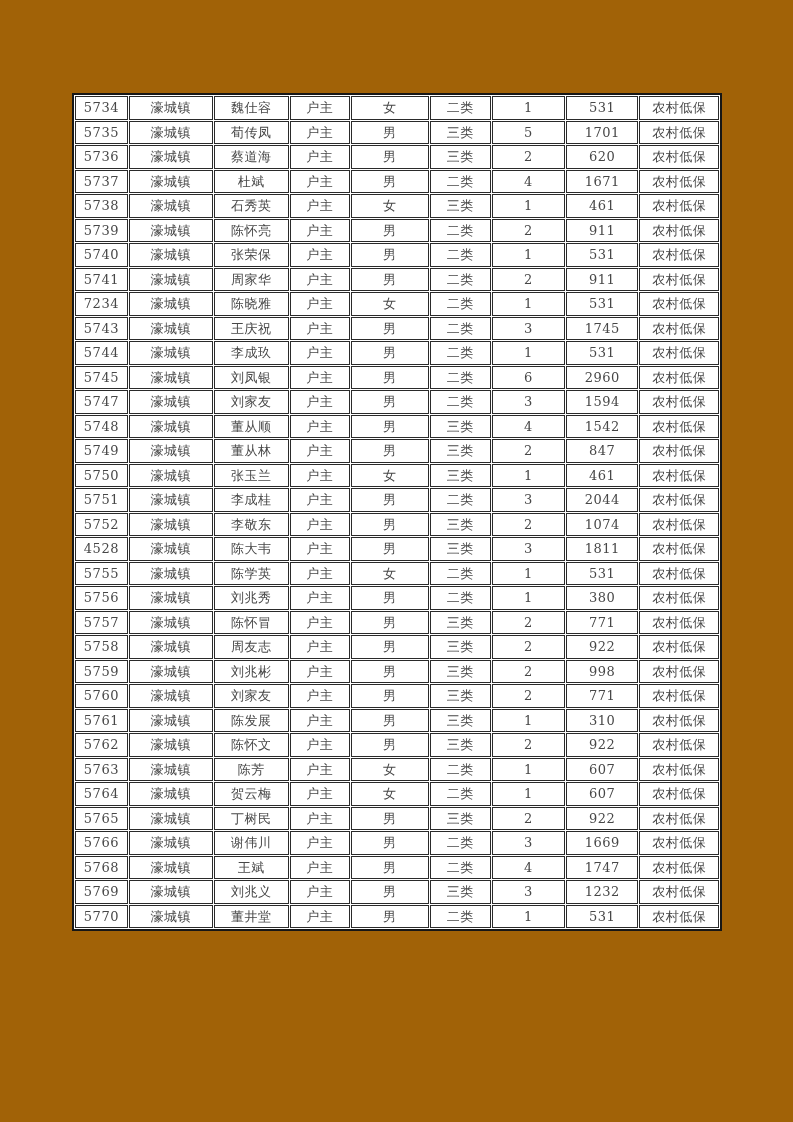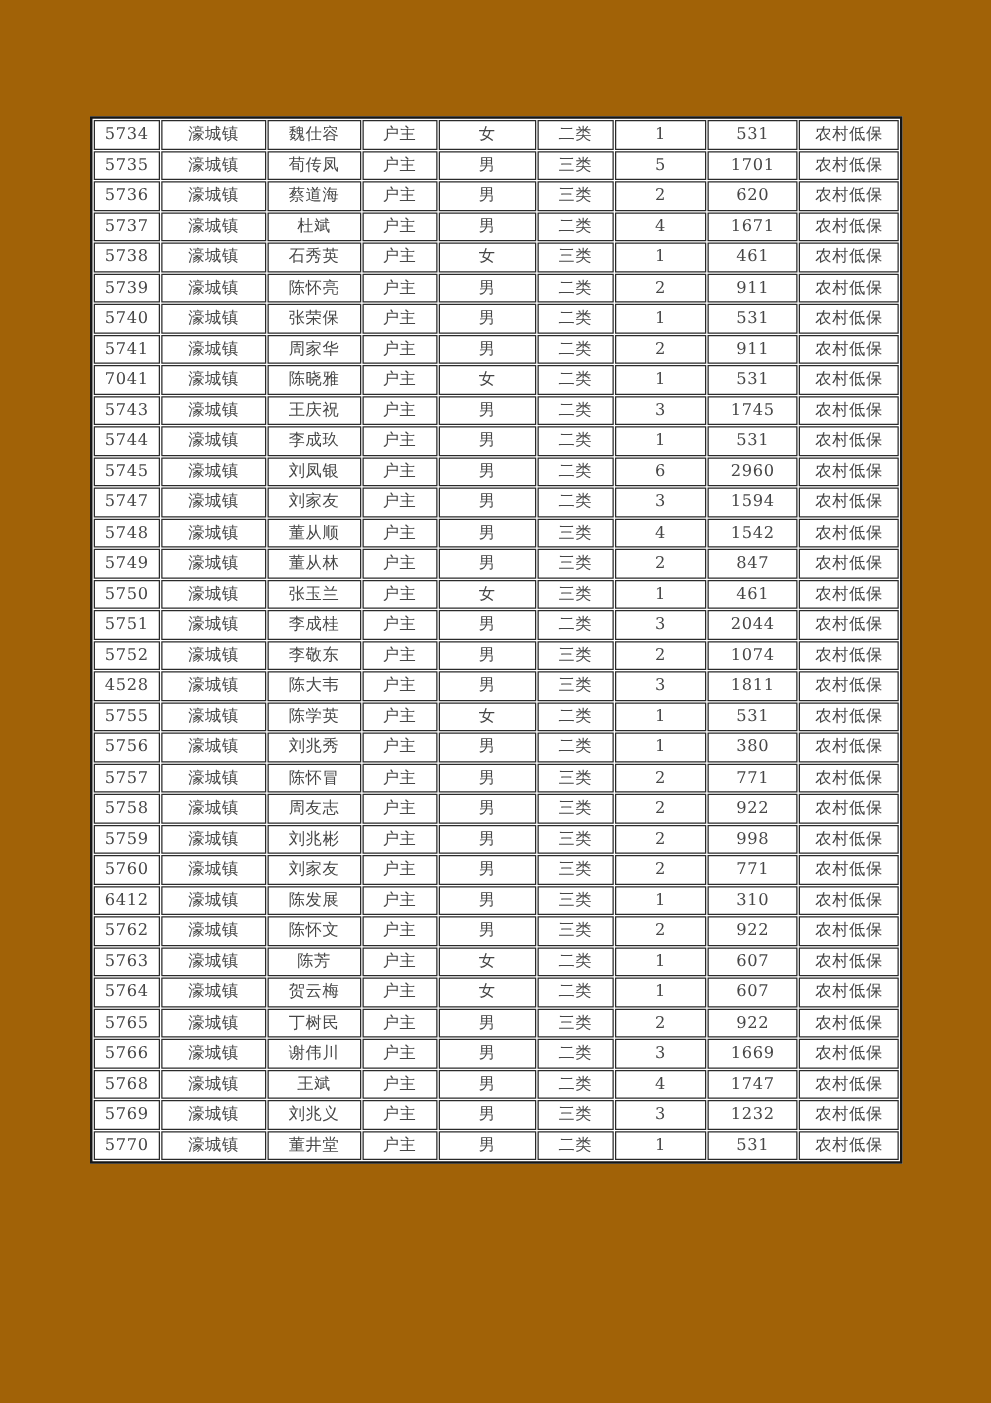--- a/index.html
+++ b/index.html
@@ -163,7 +163,7 @@
           <td>农村低保</td>
         </tr>
         <tr>
-          <td>7041</td>
+          <td>7234</td>
           <td>濠城镇</td>
           <td>陈晓雅</td>
           <td>户主</td>

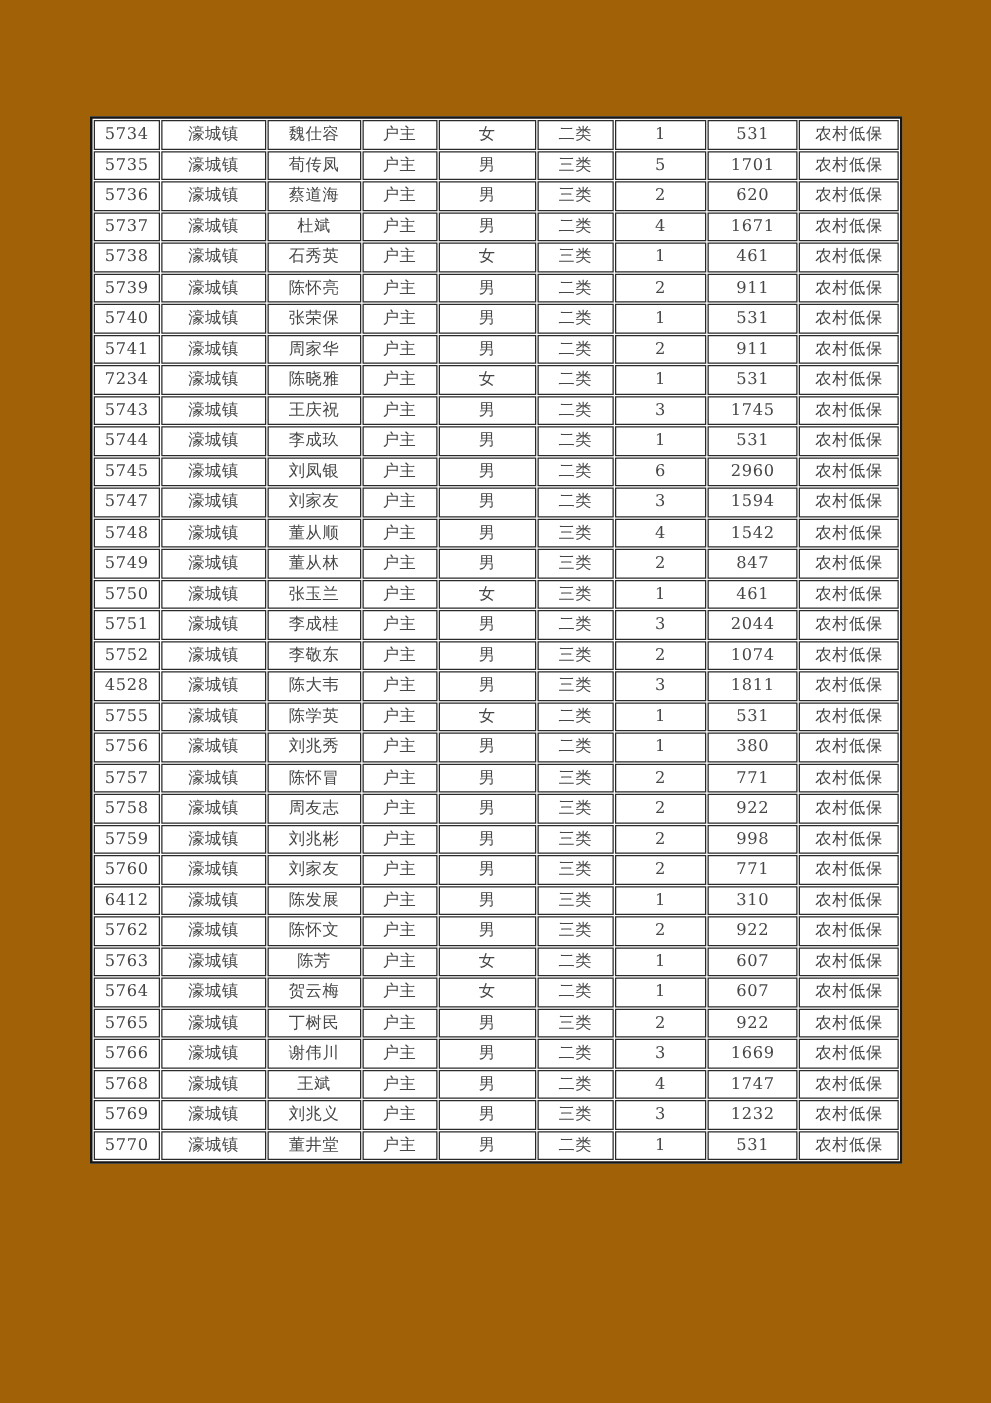--- a/index.html
+++ b/index.html
@@ -350,7 +350,7 @@
           <td>农村低保</td>
         </tr>
         <tr>
-          <td>6412</td>
+          <td>5761</td>
           <td>濠城镇</td>
           <td>陈发展</td>
           <td>户主</td>

